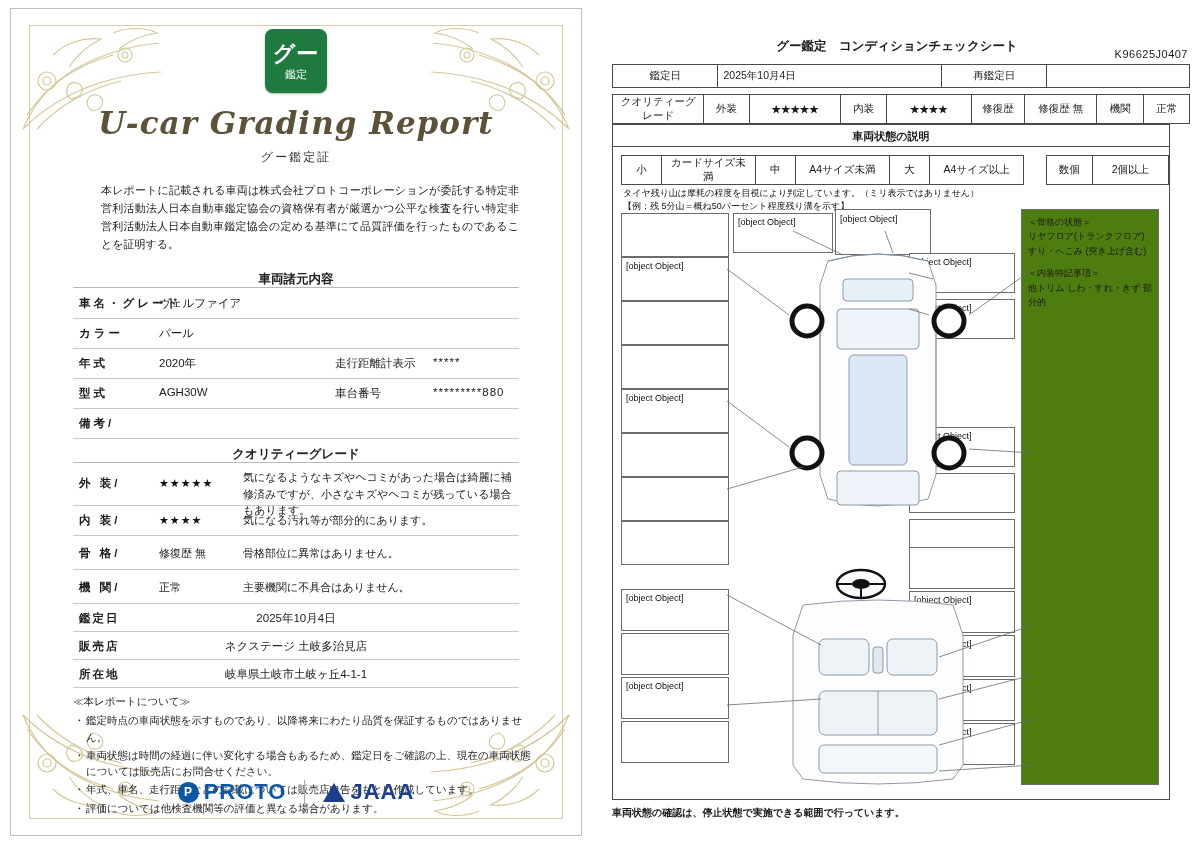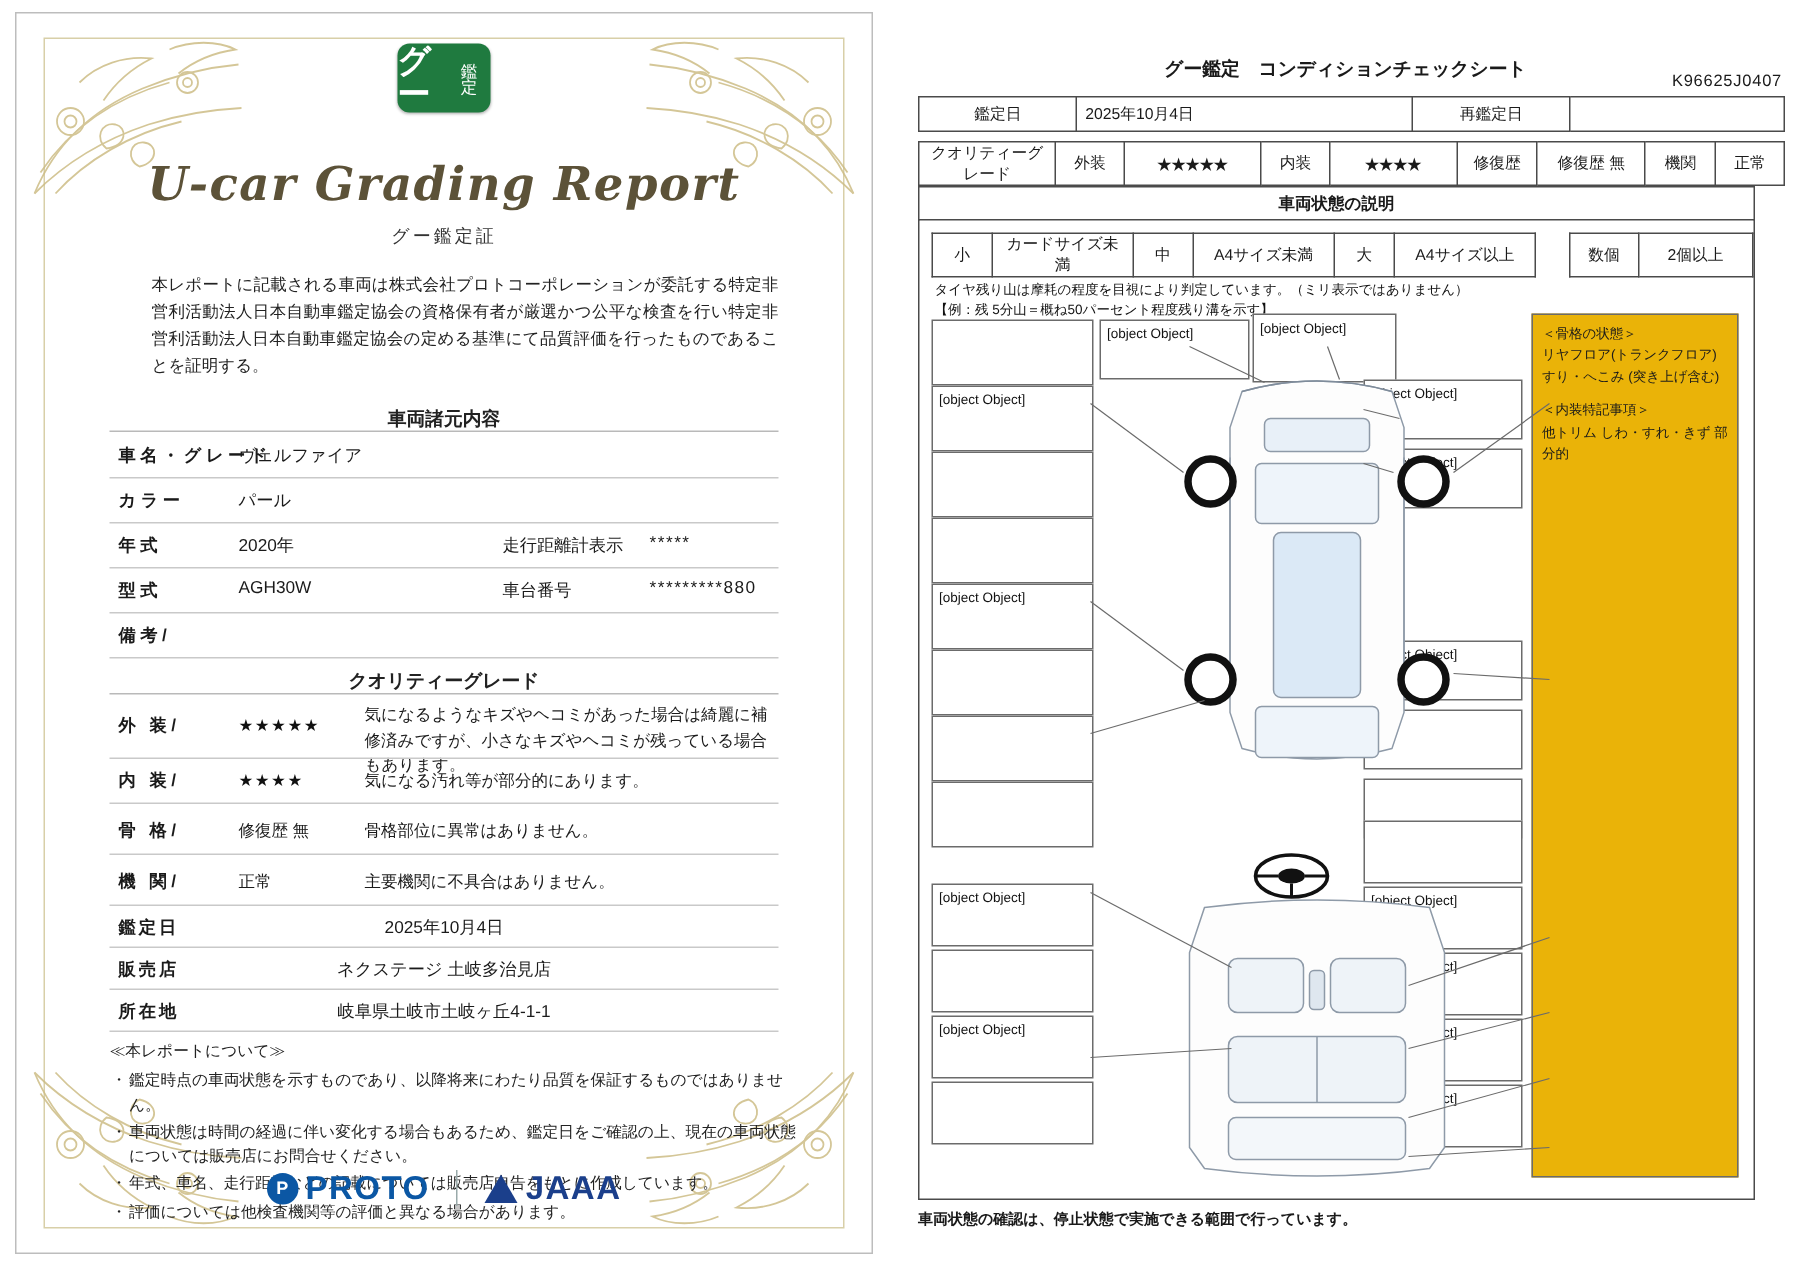--- a/index.html
+++ b/index.html
@@ -30,8 +30,8 @@
 
   .goo-badge{
     position:absolute;left:50%;transform:translateX(-50%);top:20px;
-    width:62px;height:46px;border-radius:8px;
-    background:#1f7a3f;color:#fff;display:flex;flex-direction:row;
+    width:62px;height:64px;border-radius:8px;
+    background:#1f7a3f;color:#fff;display:flex;flex-direction:column;
     align-items:center;justify-content:center;line-height:1;
     box-shadow:0 1px 2px rgba(0,0,0,.3);
   }

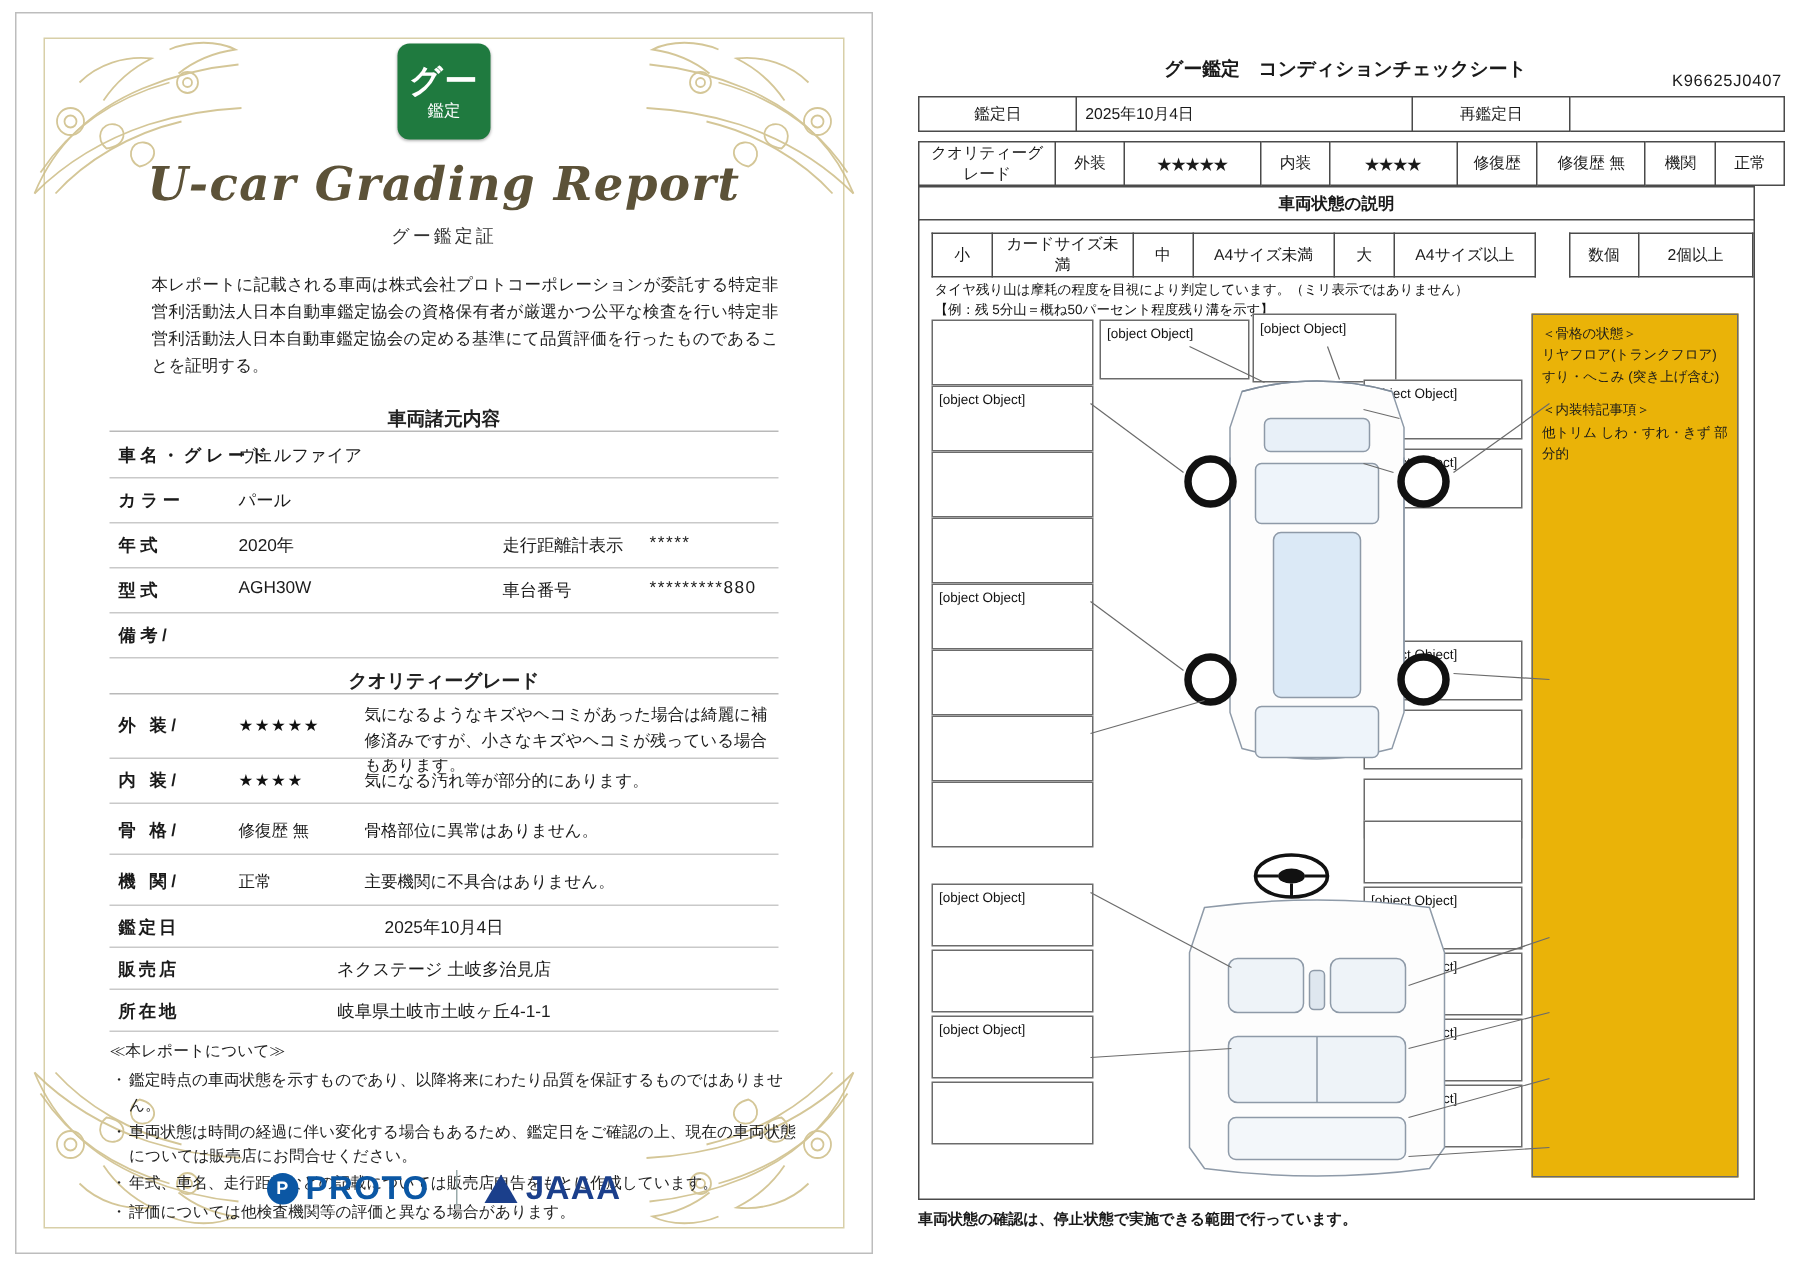--- a/index.html
+++ b/index.html
@@ -116,7 +116,7 @@
 
   .rightcol{
     position:absolute;left:408px;top:62px;width:138px;height:576px;
-    border:1px solid #6b6b6b;background:#eab308;font-size:9px;line-height:1.6;padding:5px 6px;
+    border:1px solid #6b6b6b;background:#4d7c0f;font-size:9px;line-height:1.6;padding:5px 6px;
     box-sizing:border-box;
   }
 

